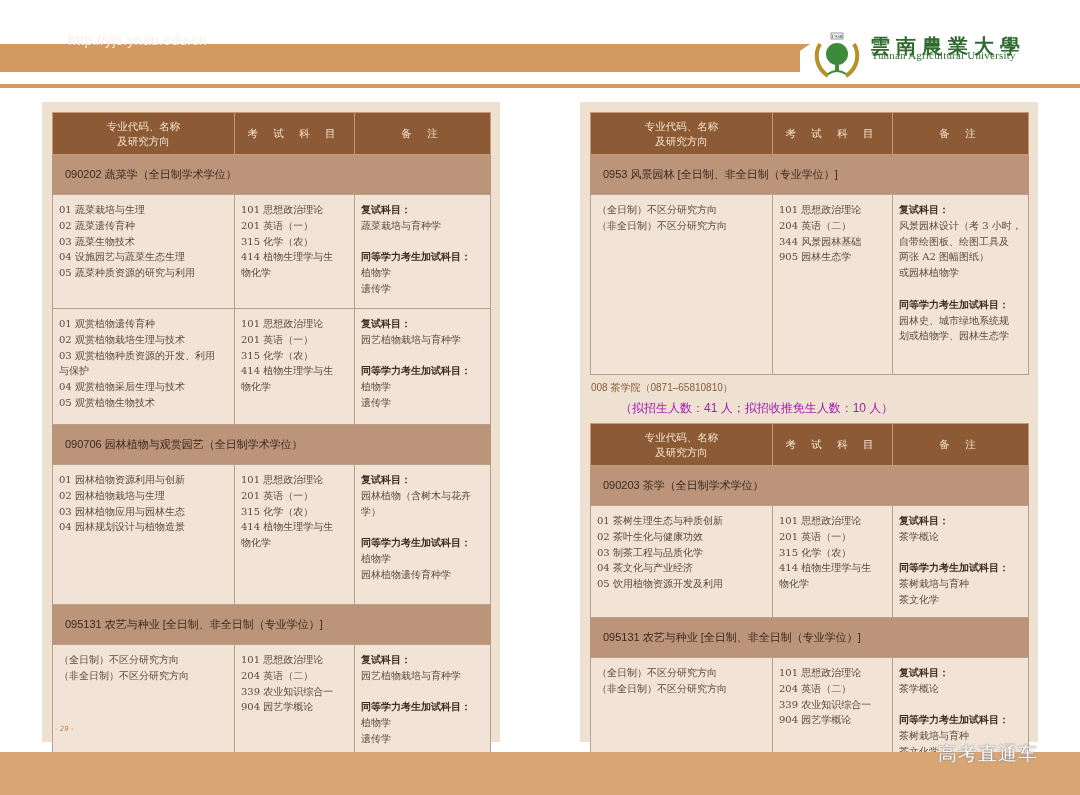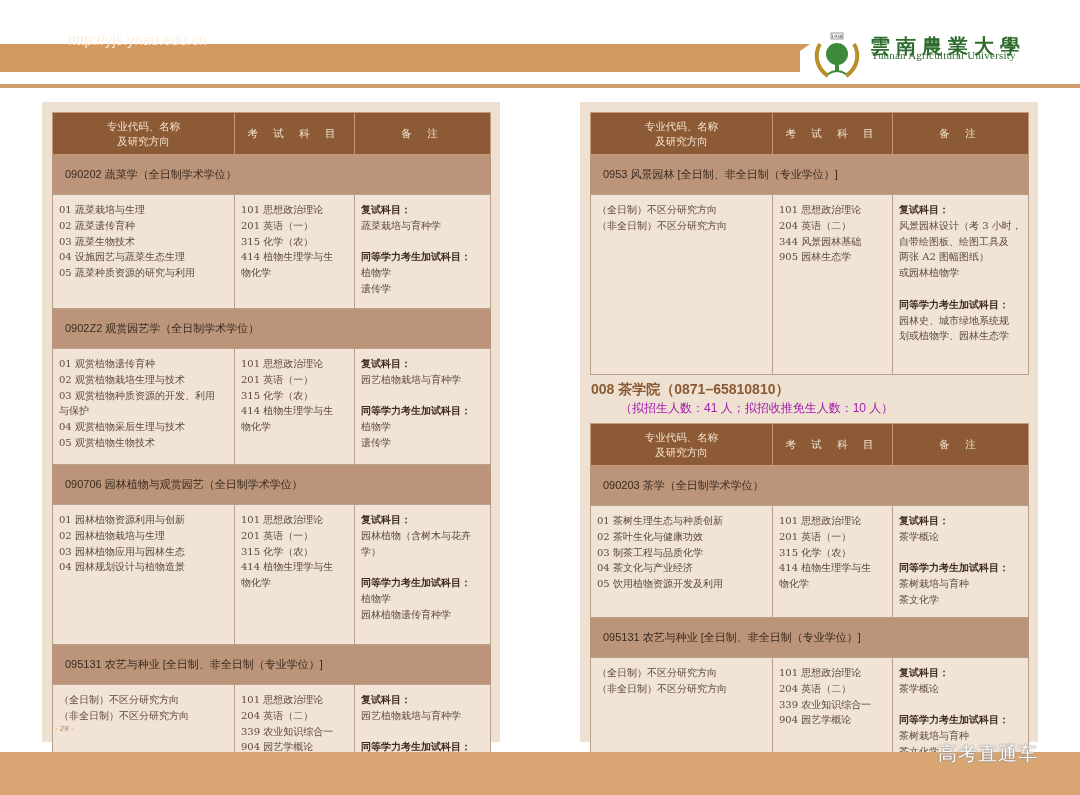--- a/index.html
+++ b/index.html
@@ -117,9 +117,6 @@
         </td>
       </tr>
       <tr>
-        <td colspan="3" class="sec">0902Z2 观赏园艺学（全日制学术学位）</td>
-      </tr>
-      <tr>
         <td class="cell" style="height: 116px;">
           <span class="line">01 观赏植物遗传育种</span>
           <span class="line">02 观赏植物栽培生理与技术</span>

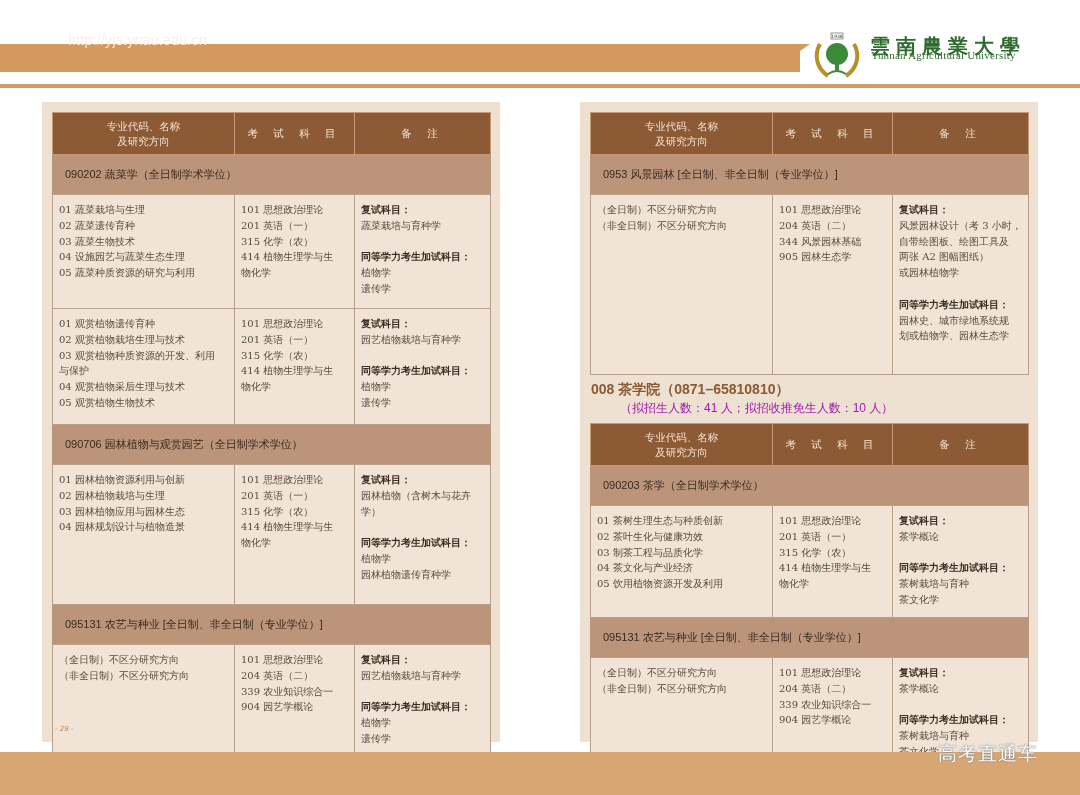--- a/index.html
+++ b/index.html
@@ -41,7 +41,7 @@
   .gap { display: block; height: 15.8px; }
 
   .sec-title { position: absolute; left: 591px; top: 381px; font-family: "Liberation Sans", sans-serif;
-    font-size: 14px; font-weight: bold; color: #8a5a33; }
+    font-size: 10px; font-weight: normal; color: #8a5a33; }
   .sec-sub { position: absolute; left: 620px; top: 400px; font-family: "Liberation Sans", sans-serif;
     font-size: 12px; color: #a21caf; }
 

